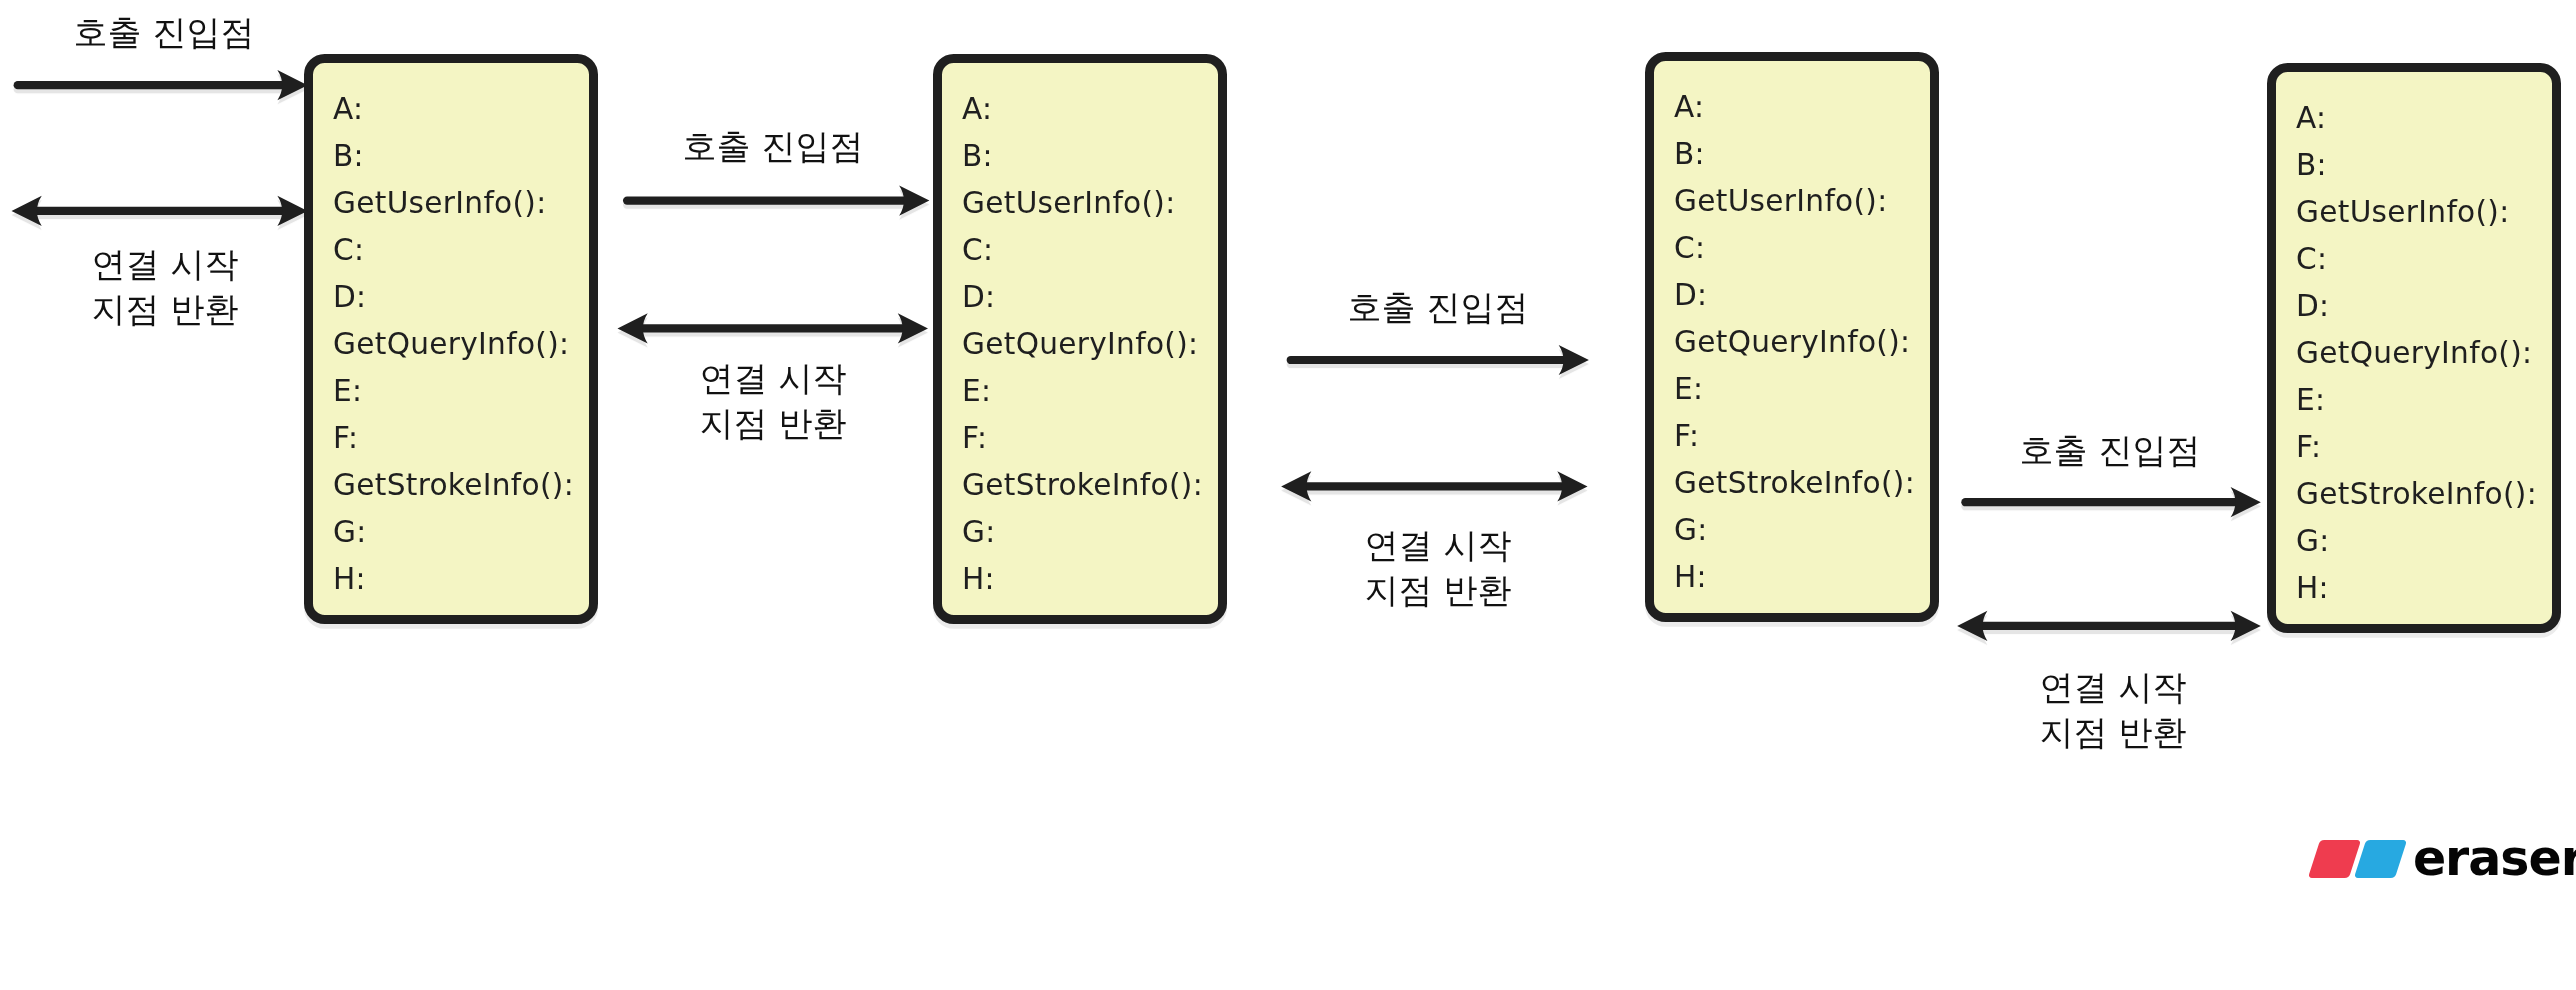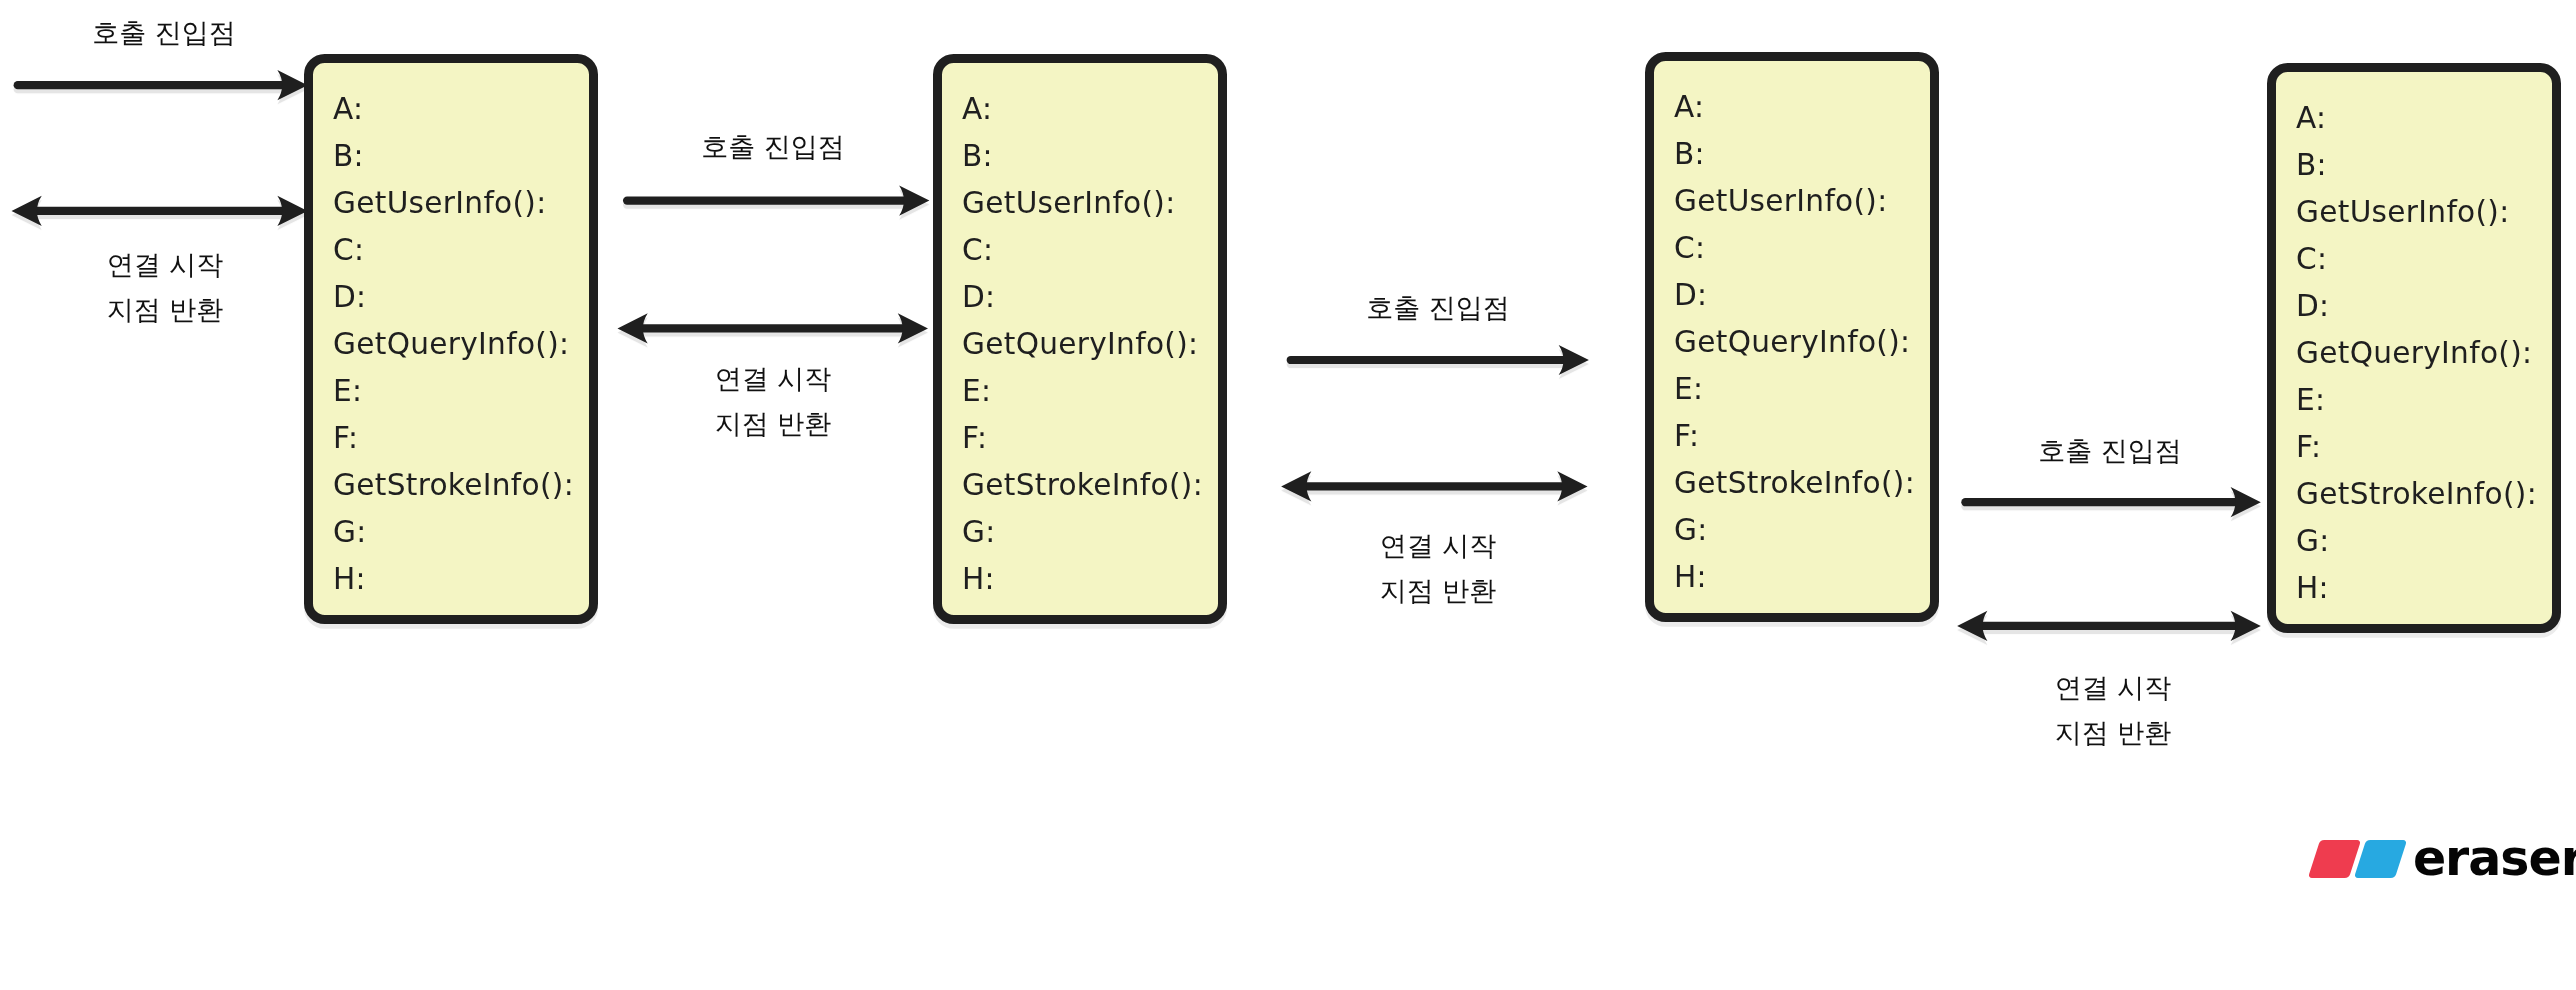--- a/index.html
+++ b/index.html
@@ -25,7 +25,7 @@
 
   .label {
     position:absolute; transform:translate(-50%,-50%);
-    color:#111111; font-size:27px; line-height:45px; text-align:center;
+    color:#111111; font-size:34px; line-height:45px; text-align:center;
     white-space:nowrap; font-family:"DejaVu Sans", sans-serif;
   }
 

